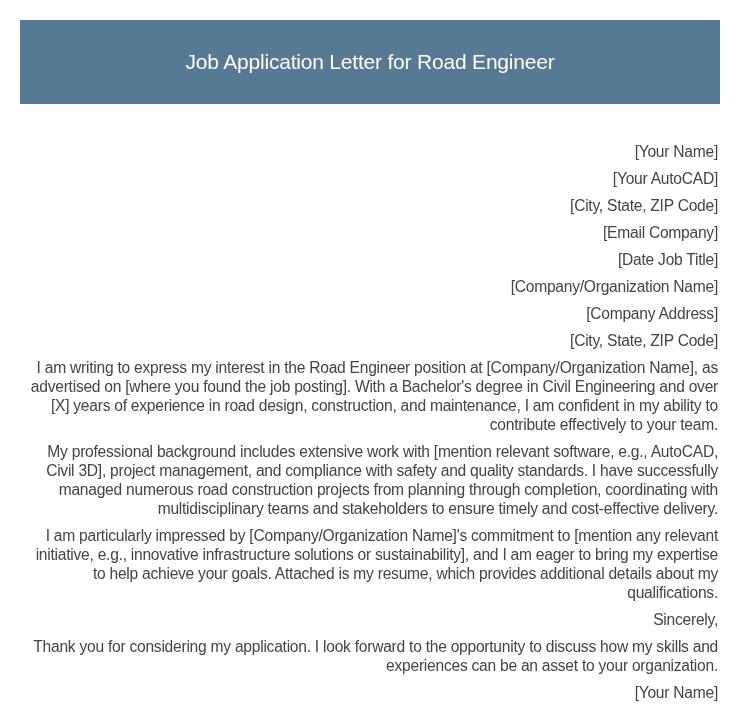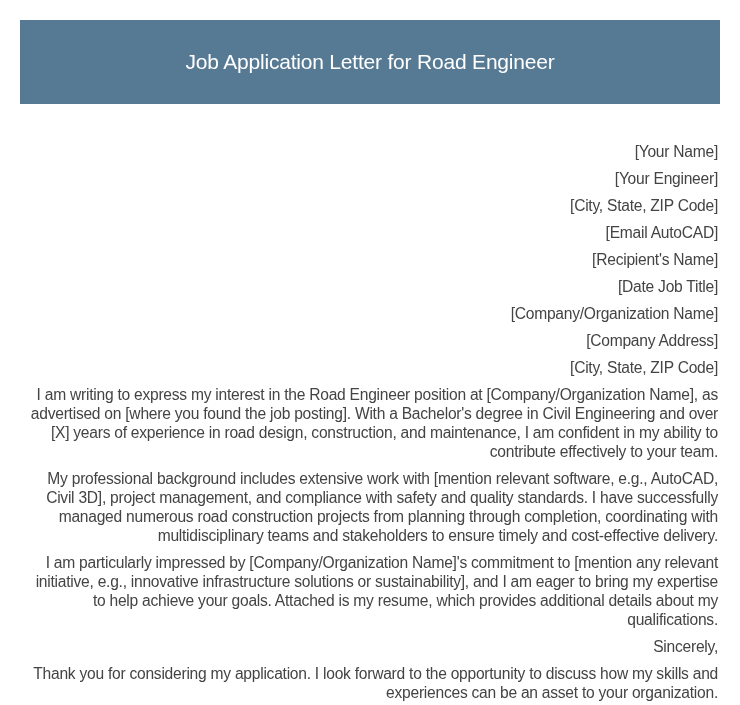--- a/index.html
+++ b/index.html
@@ -18,7 +18,7 @@
 
 <div class="letter">
   <p>[Your Name]</p>
-  <p>[Your Engineer]</p>
+  <p>[Your AutoCAD]</p>
   <p>[City, State, ZIP Code]</p>
   <p>[Email AutoCAD]</p>
   <p>[Recipient's Name]</p>

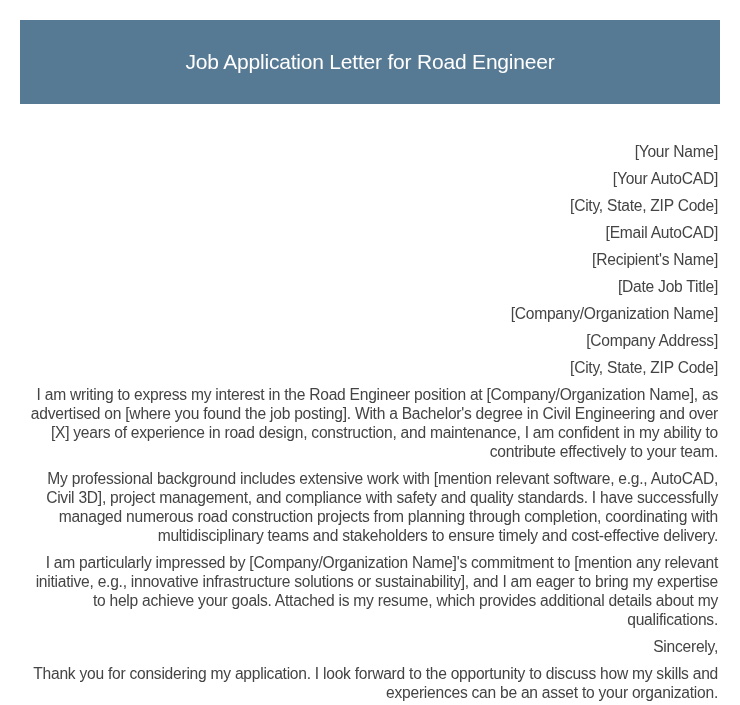--- a/index.html
+++ b/index.html
@@ -20,7 +20,7 @@
   <p>[Your Name]</p>
   <p>[Your AutoCAD]</p>
   <p>[City, State, ZIP Code]</p>
-  <p>[Email AutoCAD]</p>
+  <p>[Email Company]</p>
   <p>[Recipient's Name]</p>
   <p>[Date Job Title]</p>
   <p>[Company/Organization Name]</p>

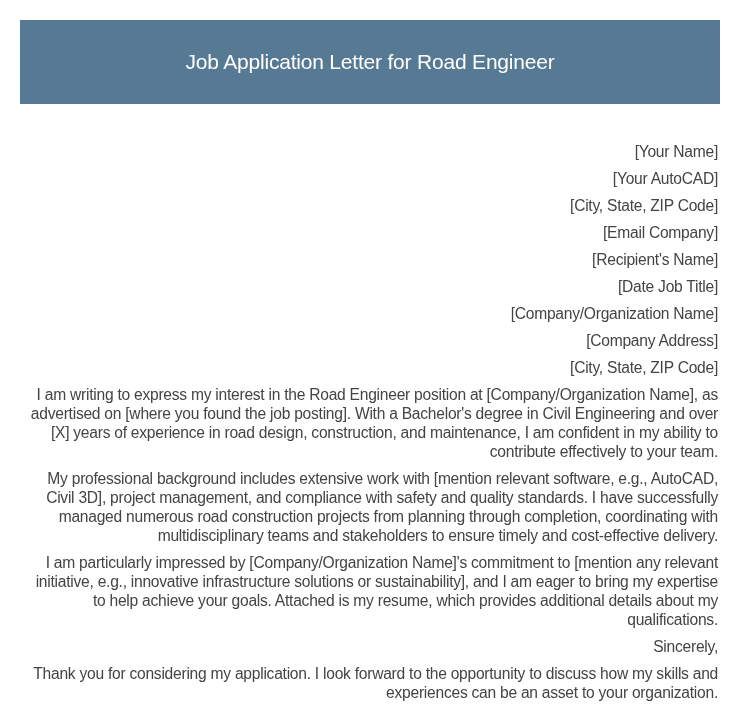--- a/index.html
+++ b/index.html
@@ -21,7 +21,6 @@
   <p>[Your AutoCAD]</p>
   <p>[City, State, ZIP Code]</p>
   <p>[Email Company]</p>
-  <p>[Recipient's Name]</p>
   <p>[Date Job Title]</p>
   <p>[Company/Organization Name]</p>
   <p>[Company Address]</p>

